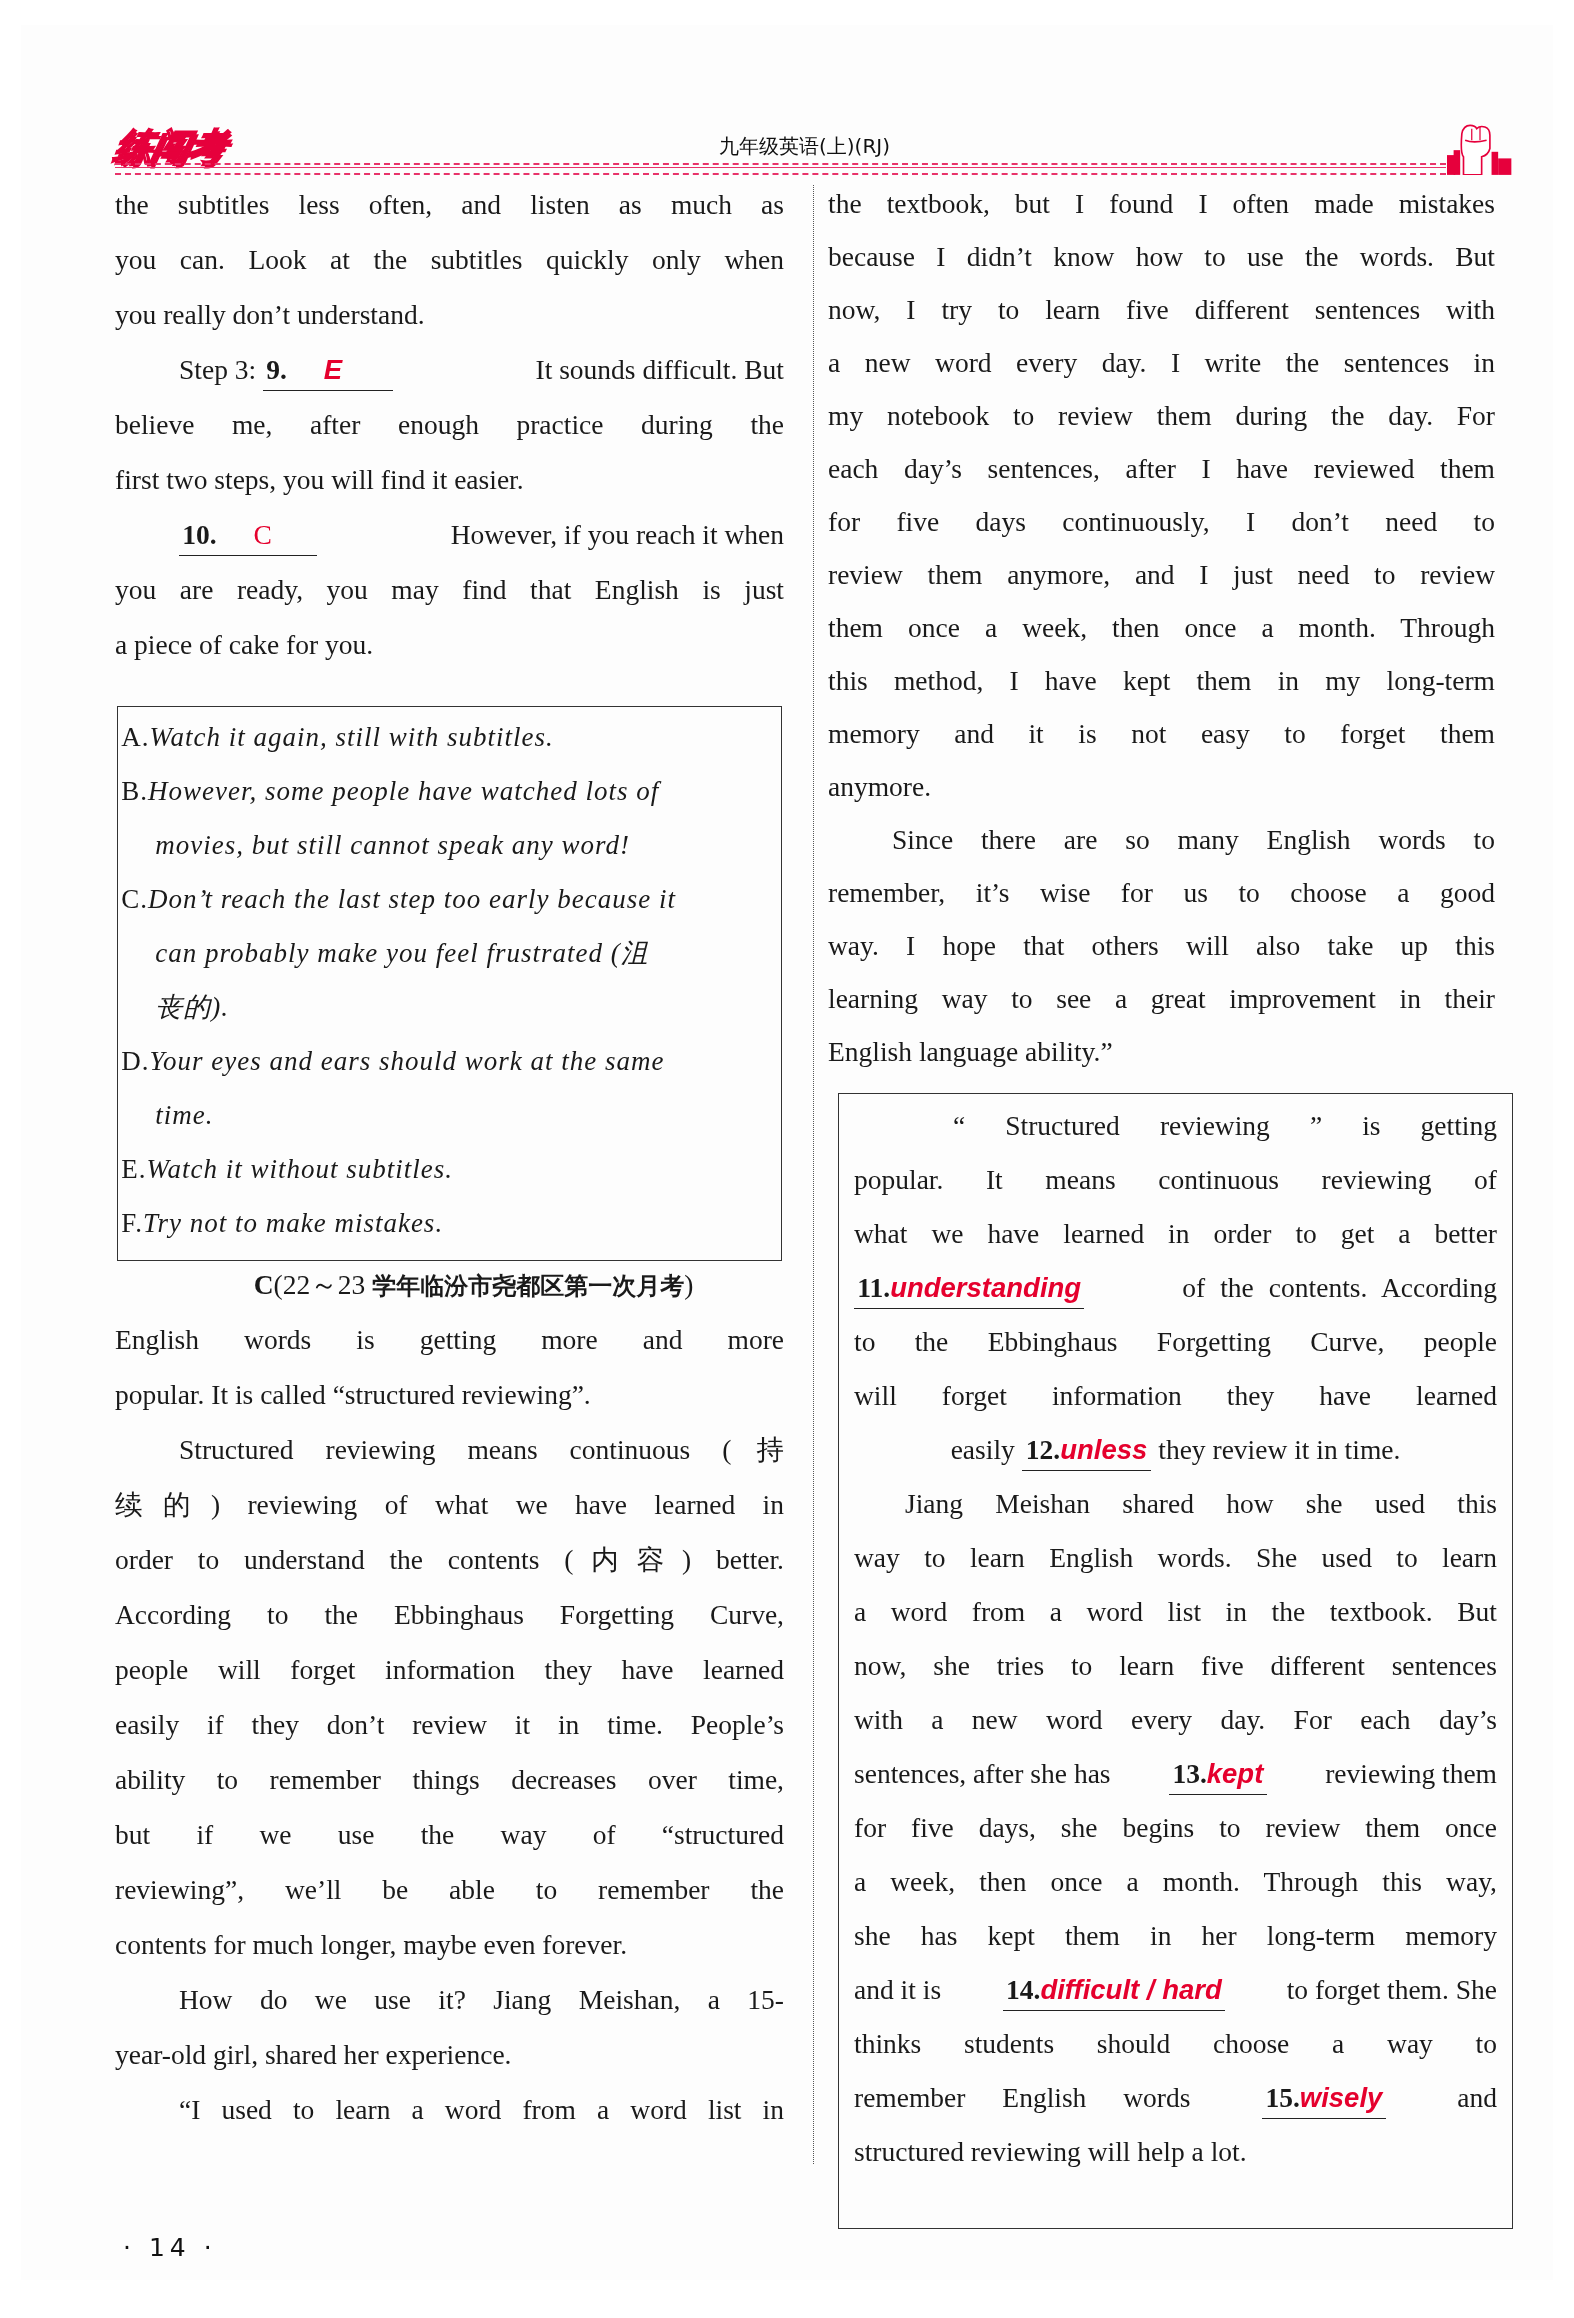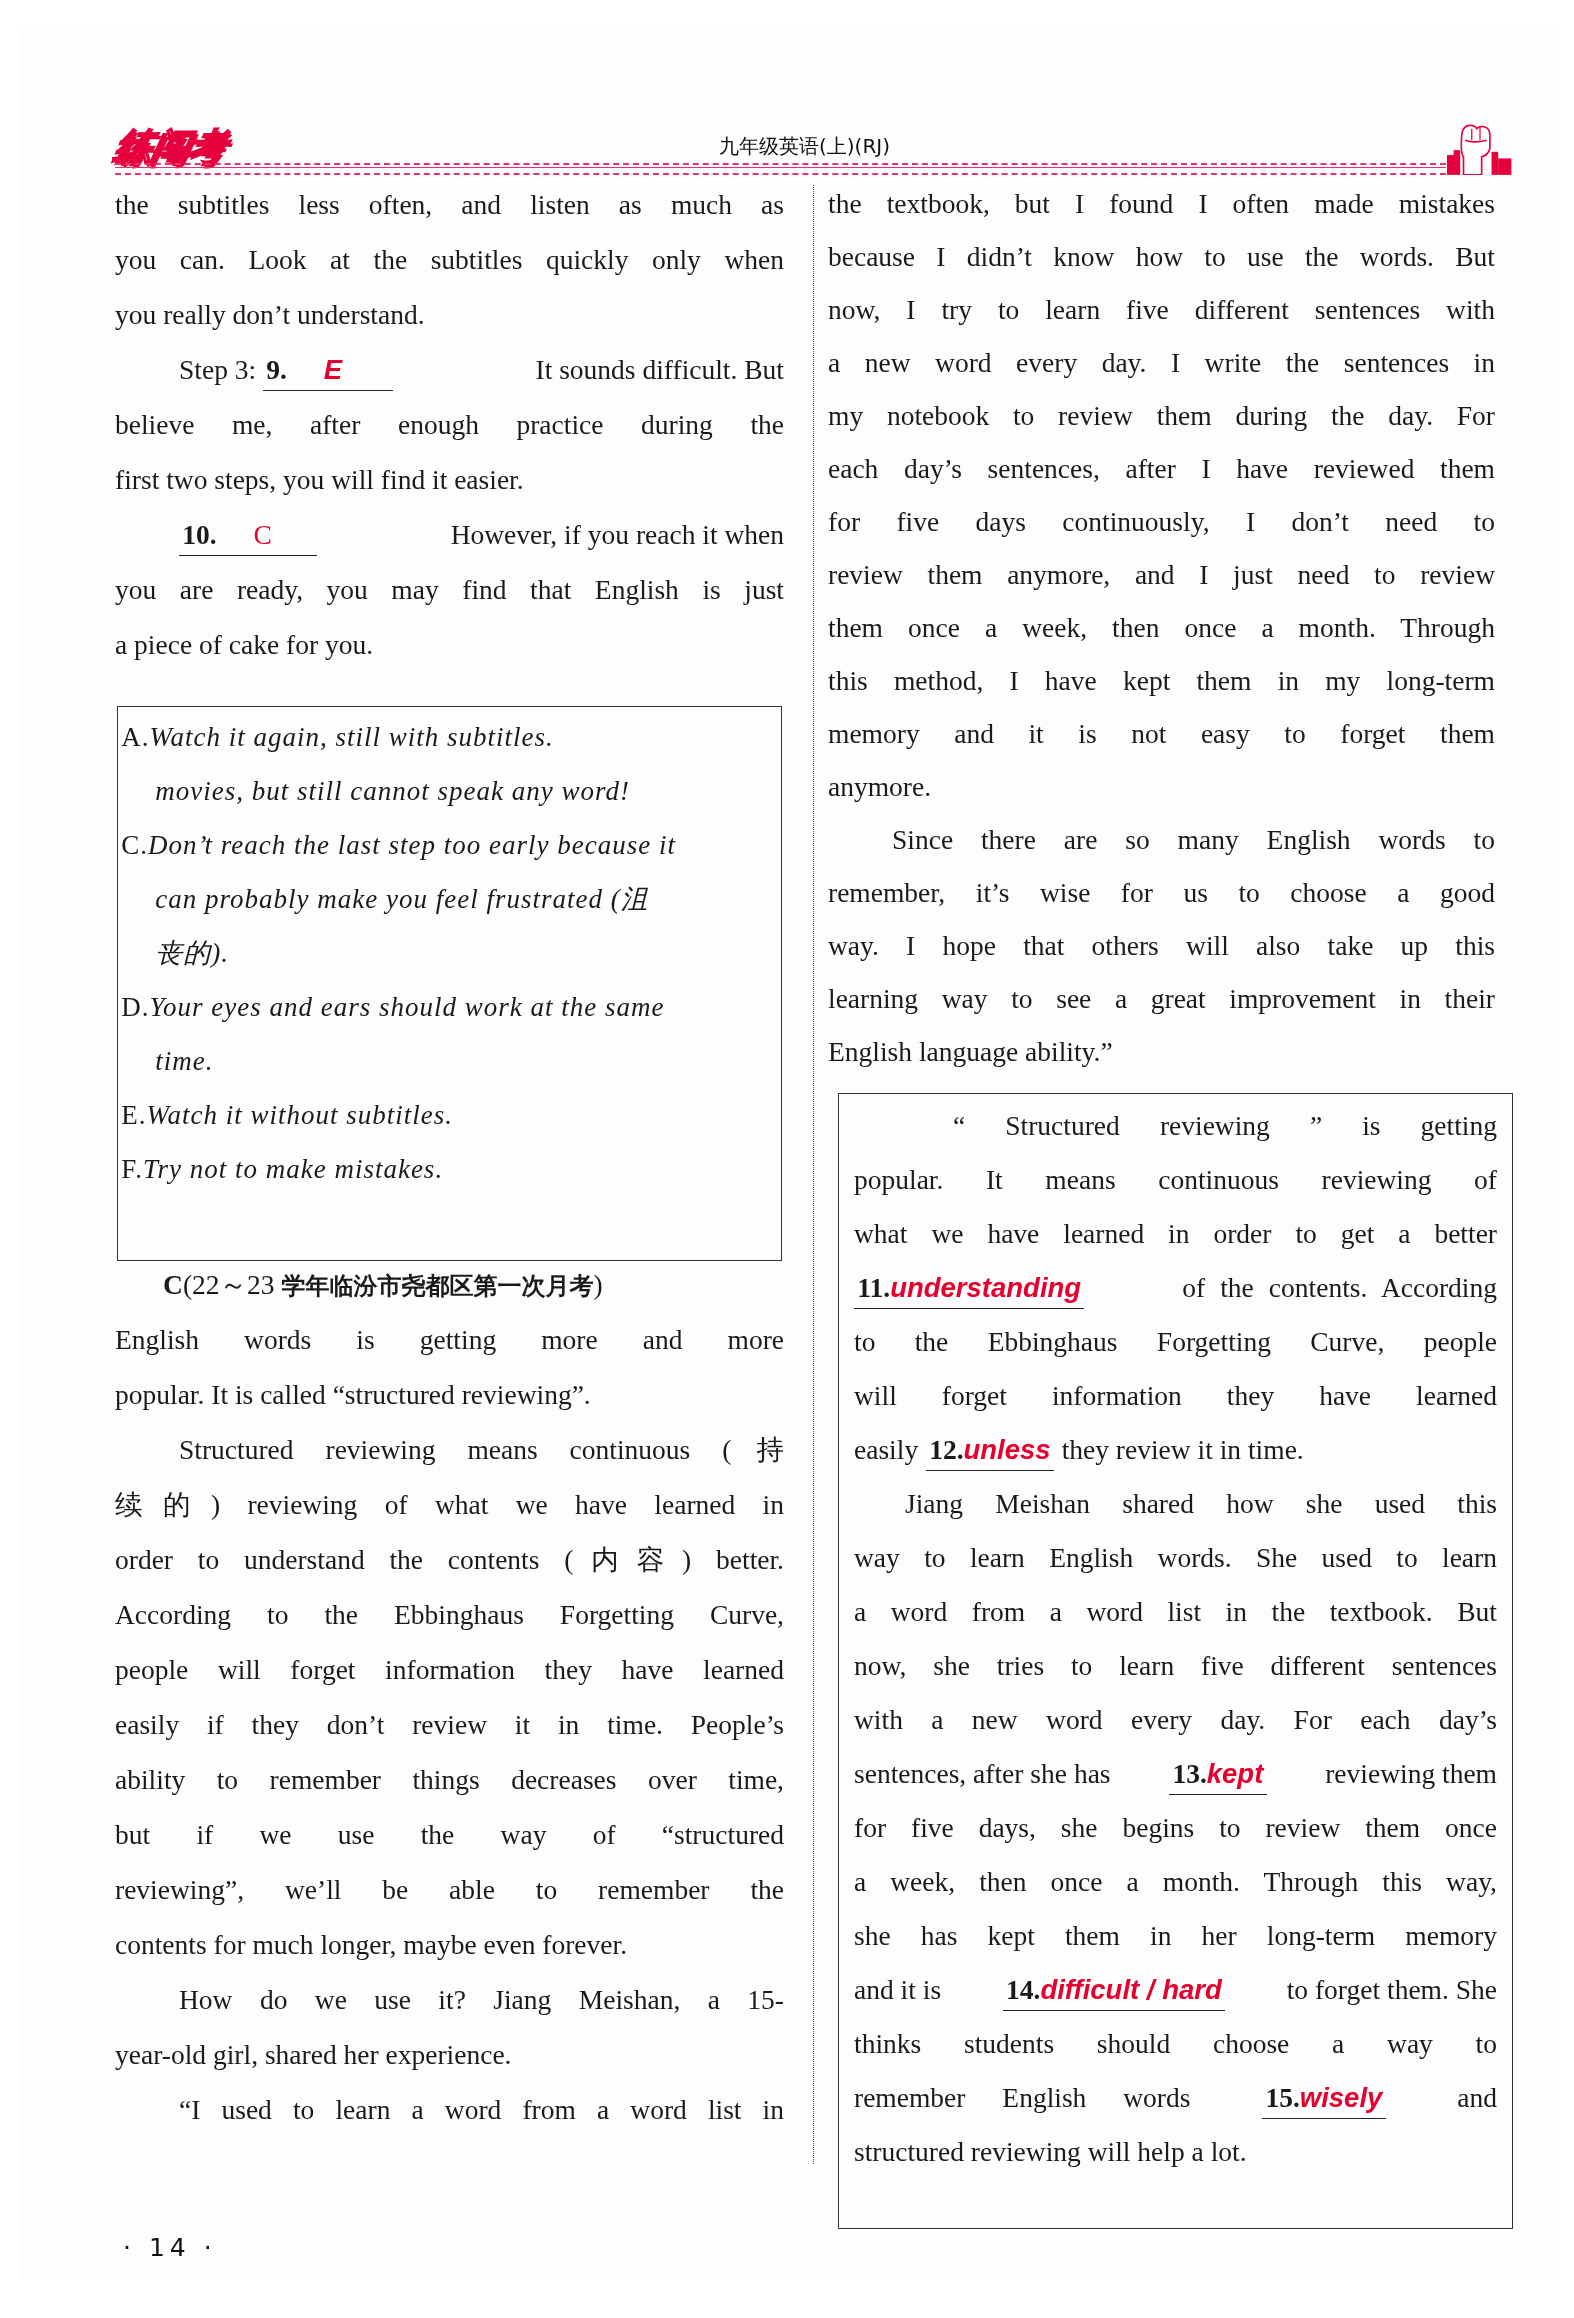--- a/index.html
+++ b/index.html
@@ -122,6 +122,7 @@
 
 <div class="options-box">
   <span class="opt"><span class="letter">A.</span><span>Watch it again, still with subtitles.</span></span>
+  <span class="opt"><span class="letter">B.</span><span>However, some people have watched lots of</span></span>
   <span class="opt opt-cont">movies, but still cannot speak any word!</span>
   <span class="opt"><span class="letter">C.</span><span>Don’t reach the last step too early because it</span></span>
   <span class="opt opt-cont">can probably make you feel frustrated (沮</span>

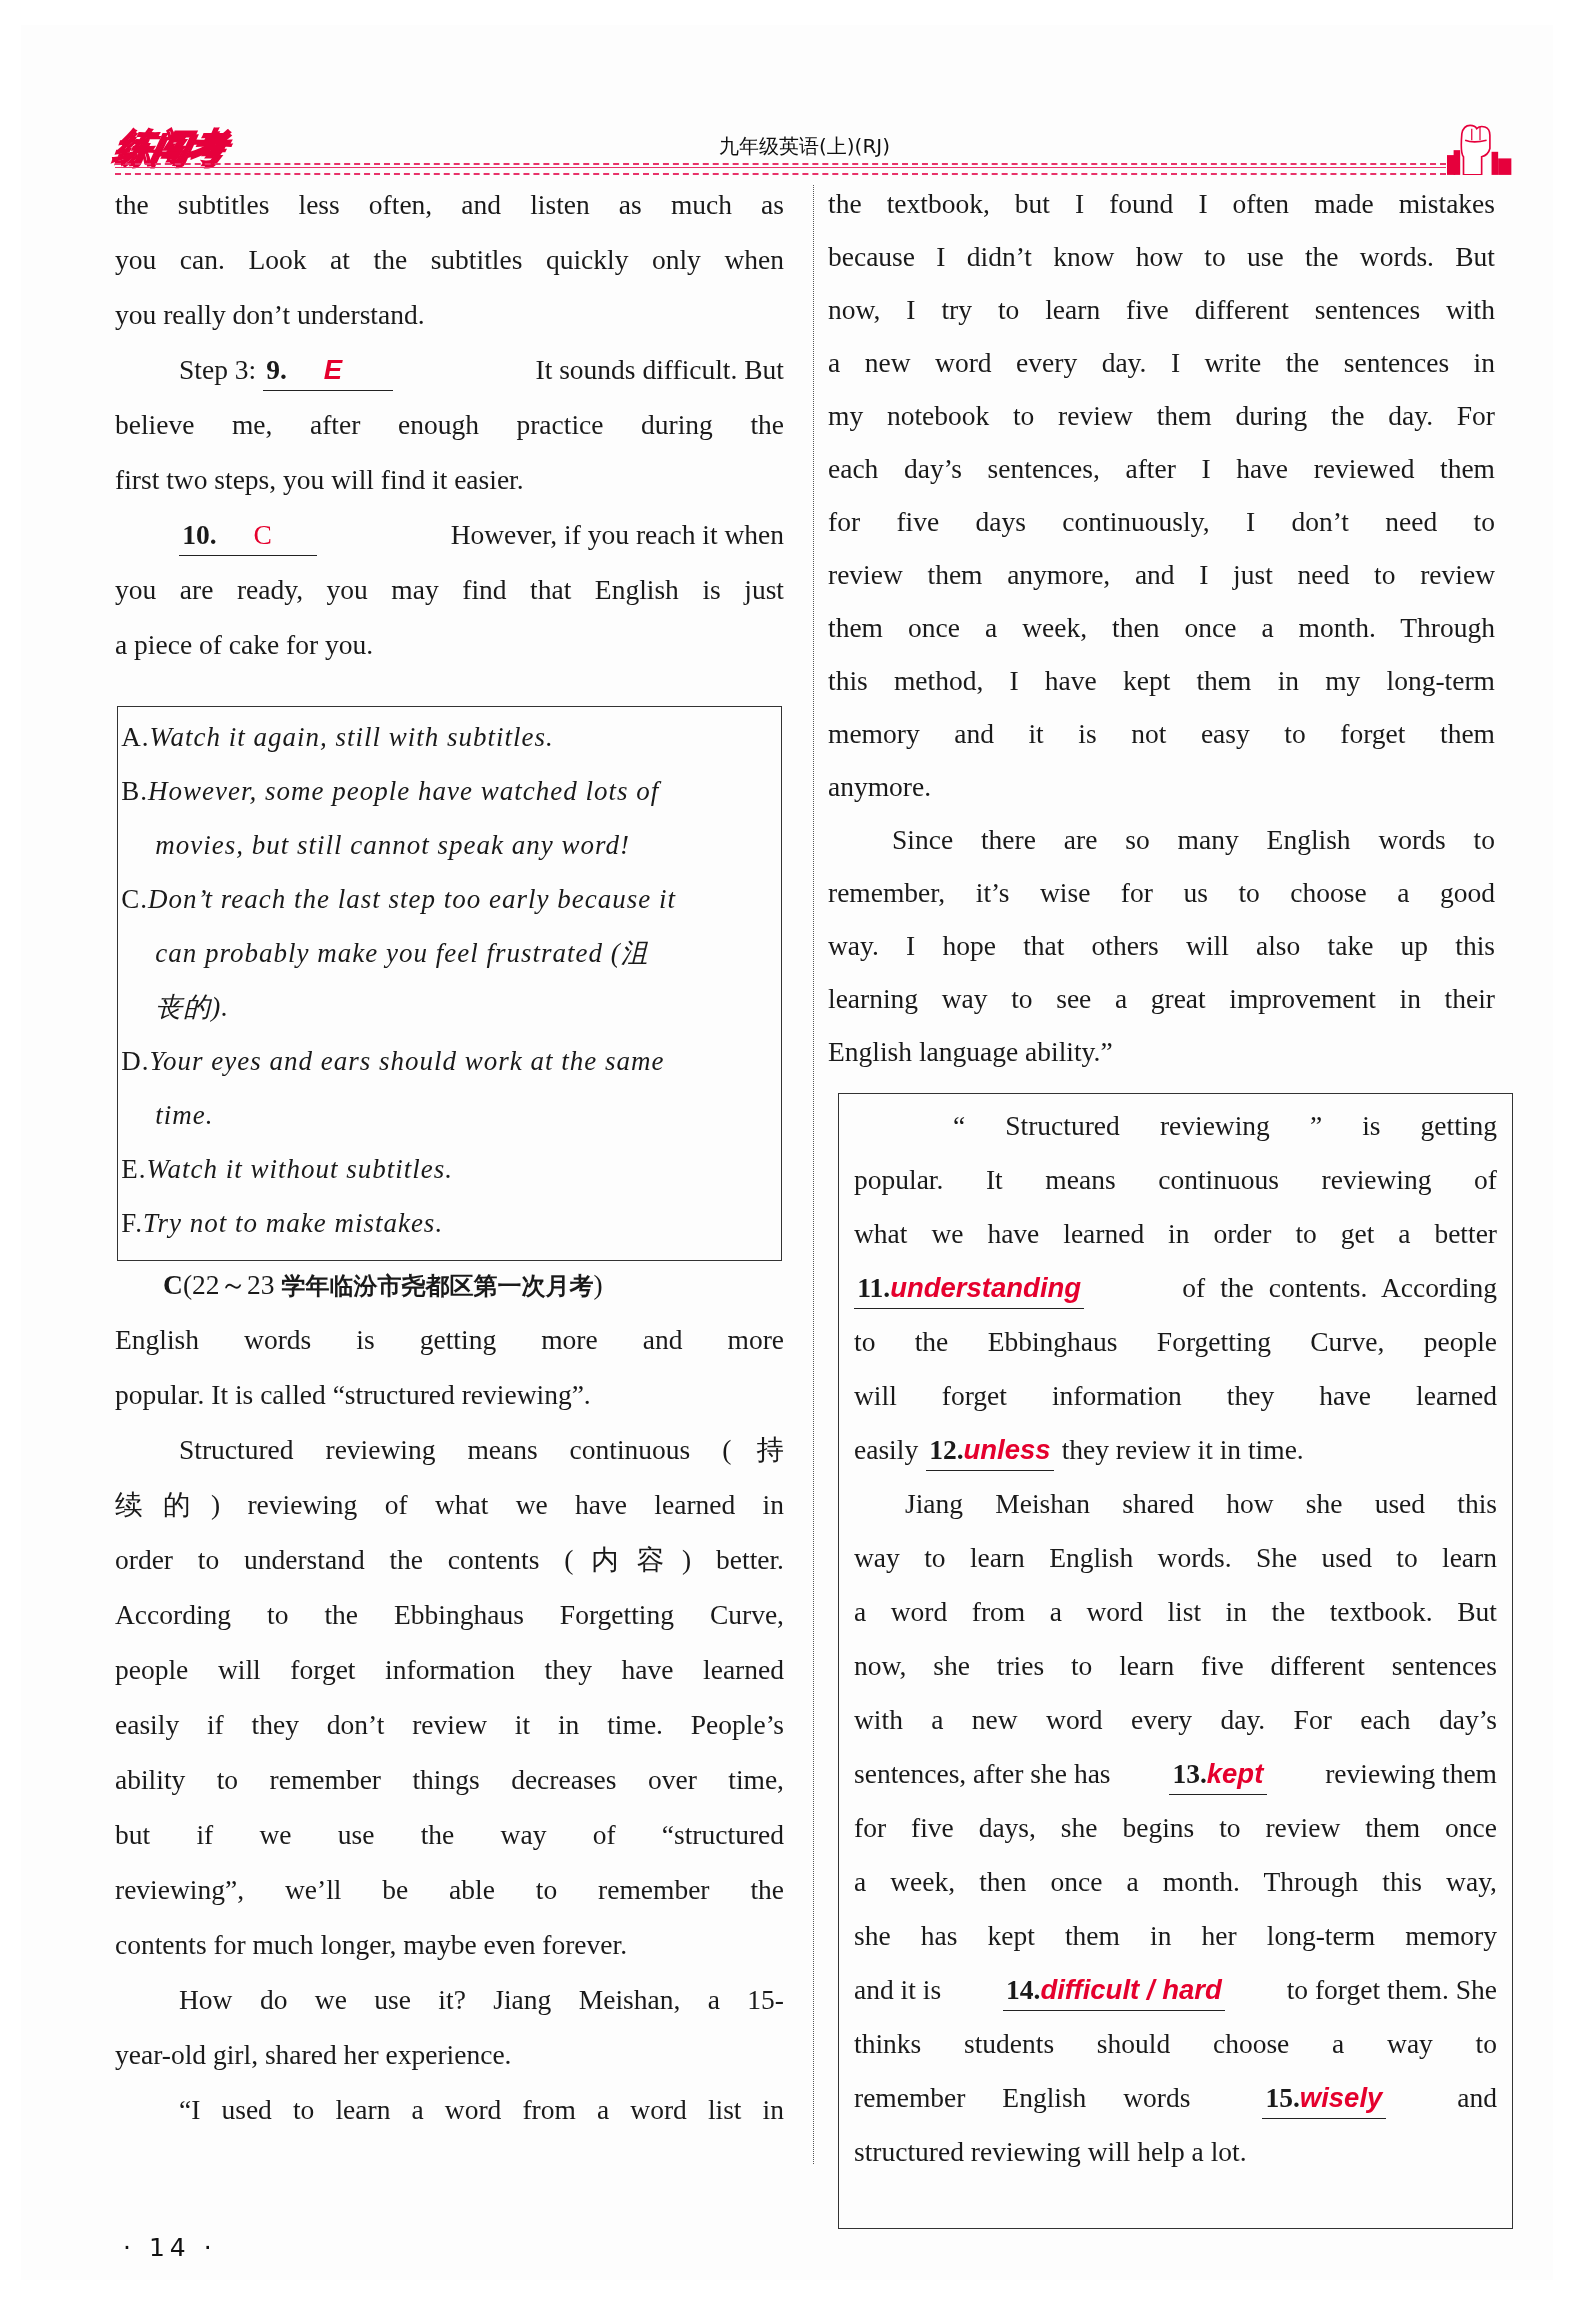--- a/index.html
+++ b/index.html
@@ -43,7 +43,7 @@
   .line.last { text-align-last: left; }
   .indent { padding-left: 64px; }
   .jline { display: flex; justify-content: space-between; white-space: nowrap; height: 55px; align-items: baseline; }
-  .jline.left { justify-content: flex-start; gap: 0.28em; }
+  .jline.left { justify-content: center; gap: 0.28em; }
   .blank {
     display: inline-block; border-bottom: 1.6px solid #222; line-height: 1.4; padding: 0 3.3px;
   }

